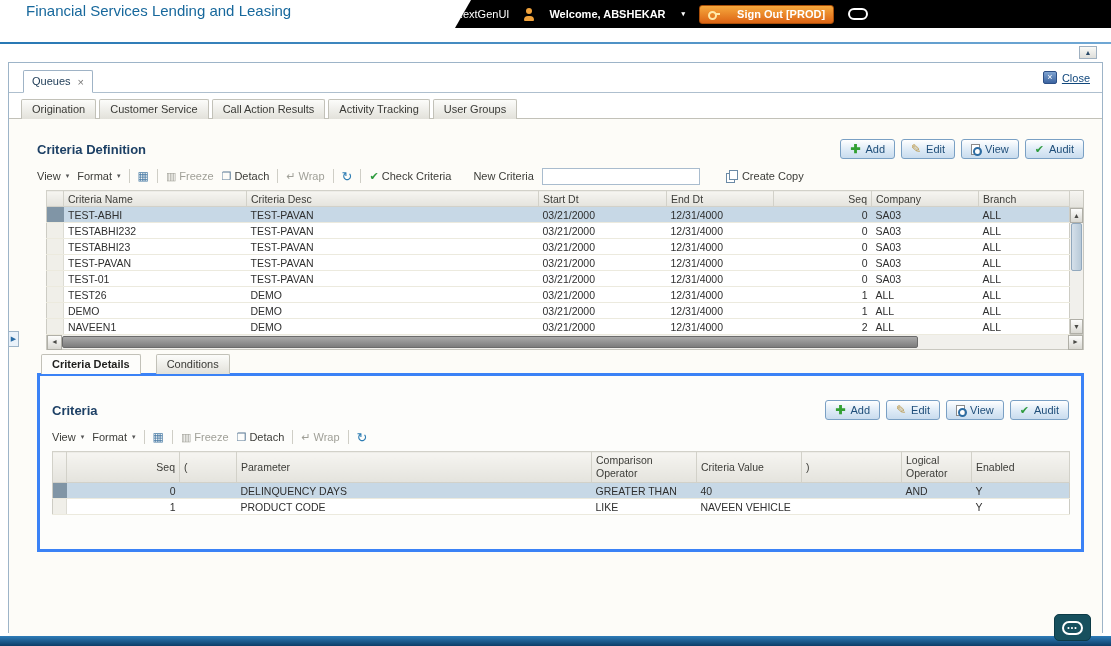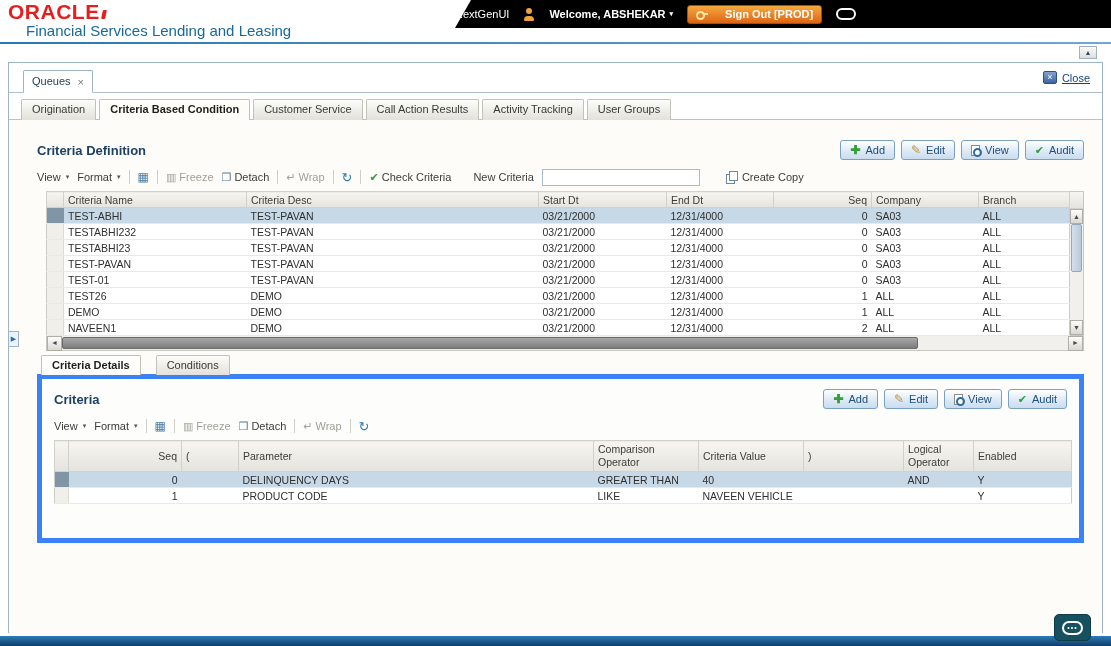--- a/index.html
+++ b/index.html
@@ -113,7 +113,6 @@
 
 <div class="app-header">
   <div class="brand">
-    <div class="oracle-logo"><span>ORACLE</span><span class="logo-mark"></span></div>
     <div class="product-name">Financial Services Lending and Leasing</div>
   </div>
   <div class="black-bar">

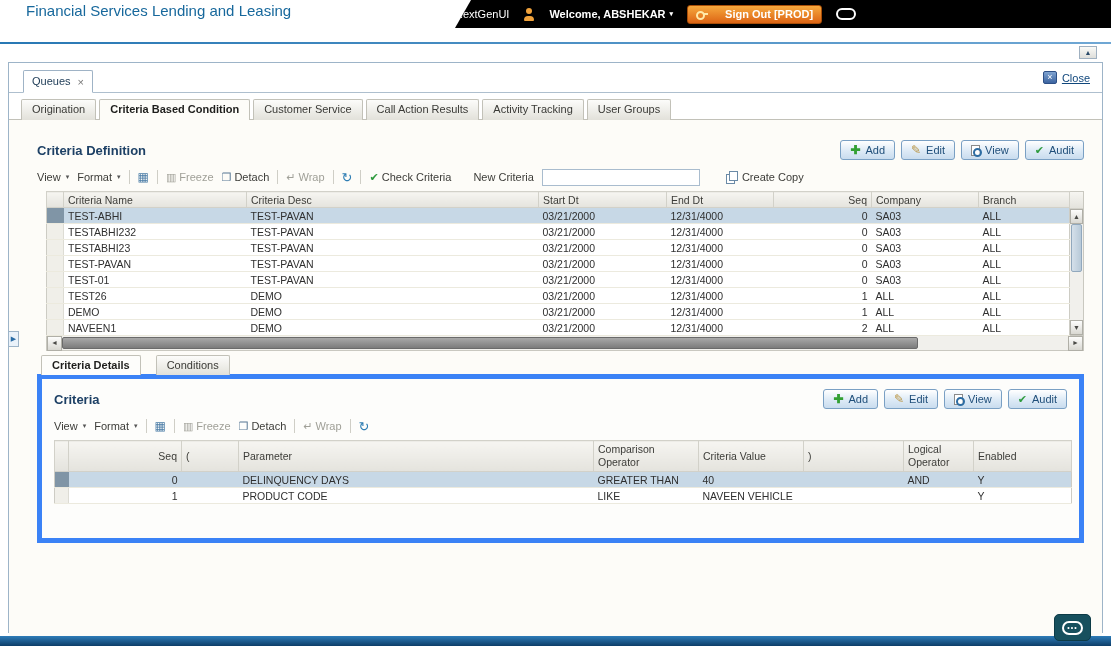--- a/index.html
+++ b/index.html
@@ -17,7 +17,7 @@
 .user-icon{position:relative;width:12px;height:13px;display:inline-block}
 .user-icon::before{content:"";position:absolute;left:3px;top:0;width:6px;height:6px;background:#f0a23c;border-radius:50%}
 .user-icon::after{content:"";position:absolute;left:1px;bottom:0;width:10px;height:5px;background:#f0a23c;border-radius:4px 4px 1px 1px}
-.welcome{color:#fff;font-weight:bold;font-size:11px;display:flex;align-items:center;gap:4px;cursor:pointer}
+.welcome{color:#fff;font-weight:bold;font-size:11px;display:flex;align-items:center;gap:16px;cursor:pointer}
 .welcome .caret{font-size:7px;color:#fff}
 .signout{display:inline-flex;align-items:center;gap:17px;background:linear-gradient(var(--signout-orange,#f6a93e),#dd6414);border:1px solid #a84e08;border-radius:3px;color:#fff;font-weight:bold;font-size:11px;padding:2px 8px;height:19px;cursor:pointer;font-family:inherit}
 .key-icon{position:relative;width:12px;height:8px;display:inline-block}

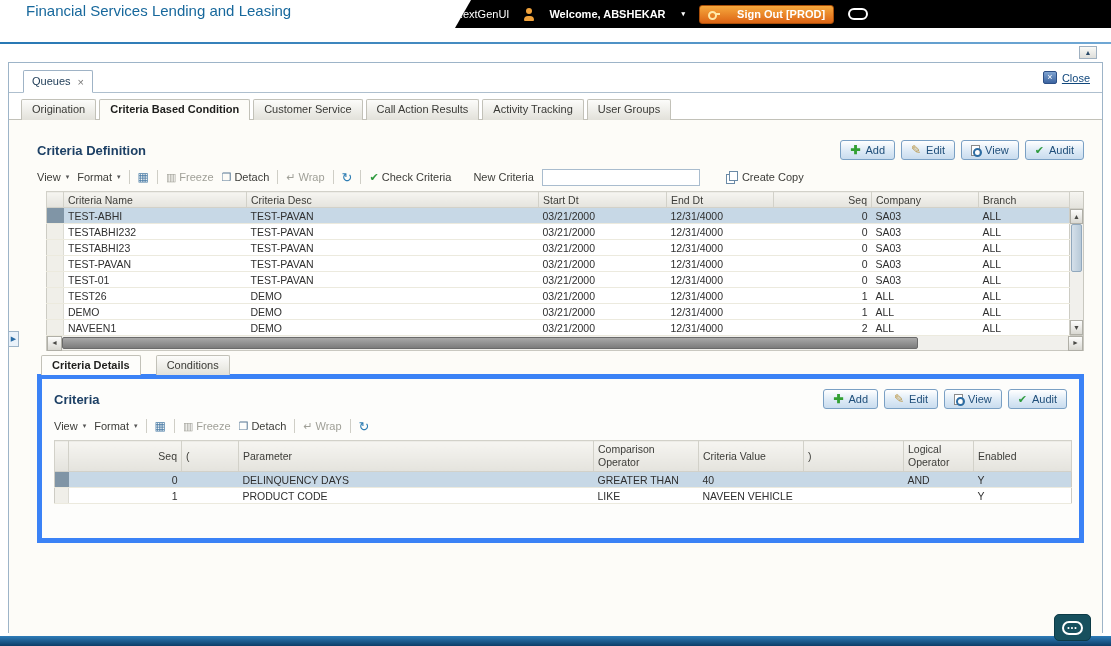--- a/index.html
+++ b/index.html
@@ -147,7 +147,6 @@
 
   <div class="subtabs">
     <div class="subtab">Origination</div>
-    <div class="subtab active">Criteria Based Condition</div>
     <div class="subtab">Customer Service</div>
     <div class="subtab">Call Action Results</div>
     <div class="subtab">Activity Tracking</div>

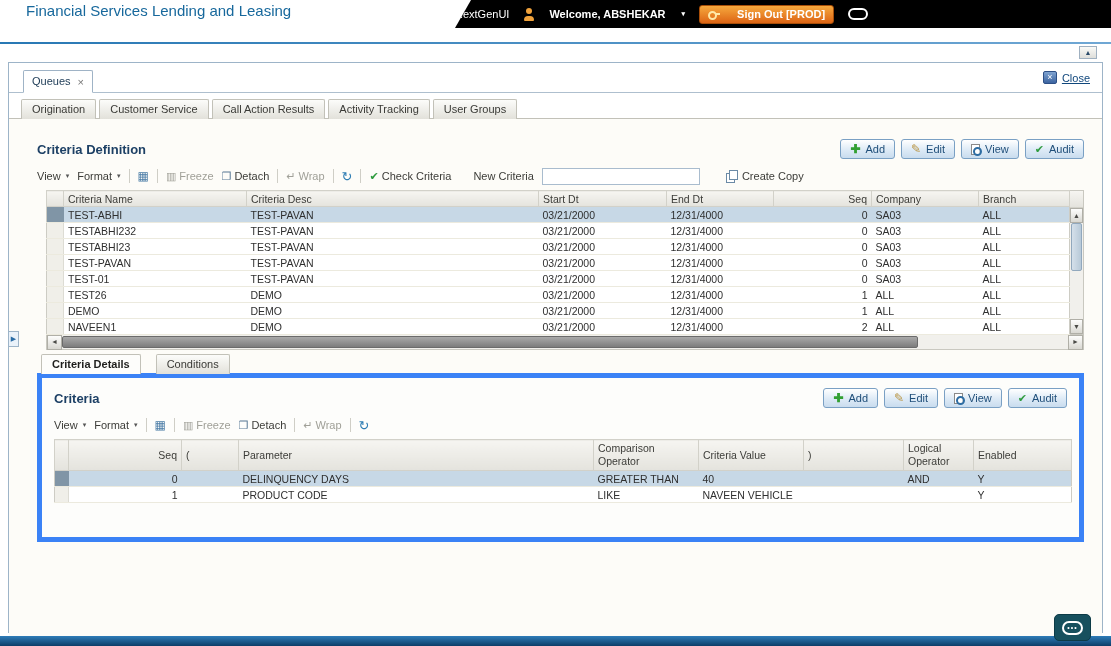--- a/index.html
+++ b/index.html
@@ -99,7 +99,7 @@
 .detail-tabs{display:flex;gap:15px;margin:4px 0 0 4px;position:relative;z-index:2}
 .dtab{border:1px solid #c2c1b8;border-bottom:none;border-radius:2px 2px 0 0;padding:3px 10px 4px;font-size:11px;color:#3a3a36;background:linear-gradient(#fcfcfa,#e2e1da);cursor:pointer;margin-bottom:-1px}
 .dtab.active{background:#fdfdfb;font-weight:bold;color:#1e1e1c}
-.groupbox{border:5px solid #3b82f6;background:#fdfdfb;padding:10px 12px 34px;position:relative;z-index:1}
+.groupbox{border:3px solid #3b82f6;background:#fdfdfb;padding:24px 12px 34px;position:relative;z-index:1}
 .groupbox .grid-wrap{margin-left:0;margin-top:2px}
 
 

